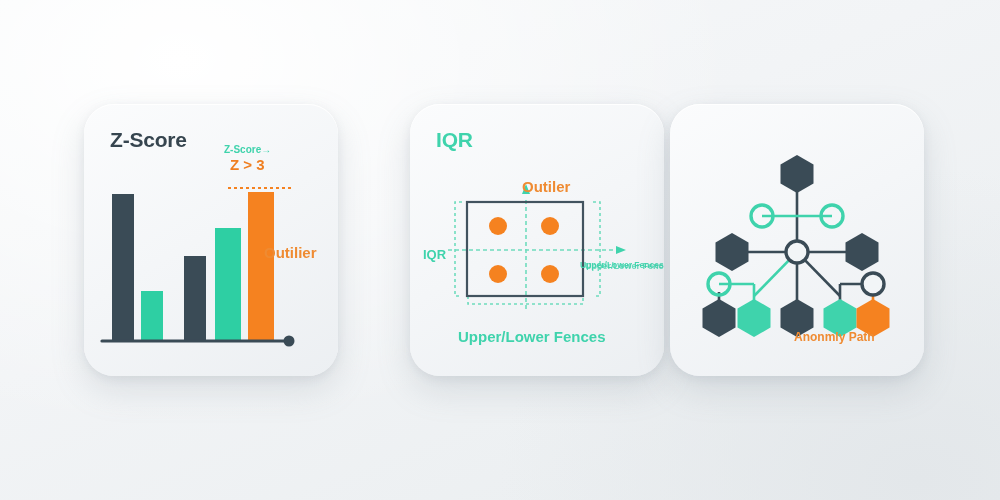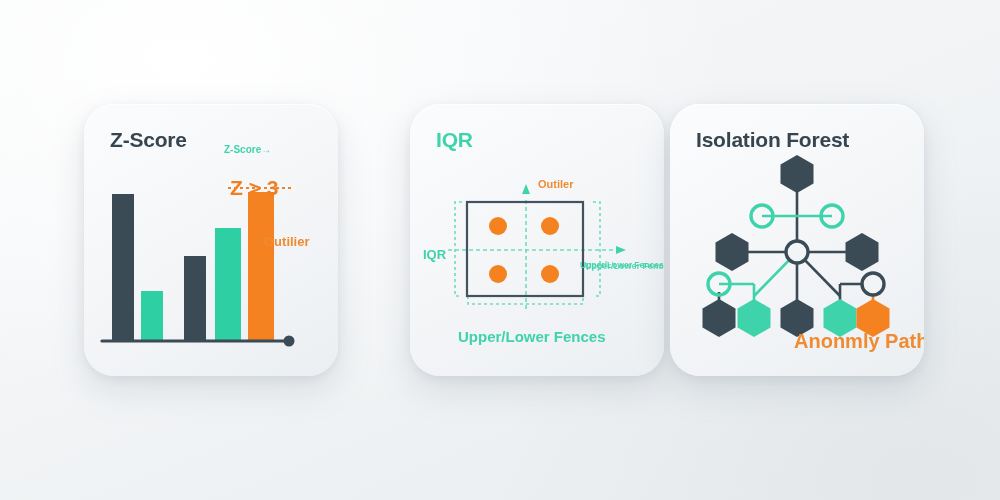--- a/index.html
+++ b/index.html
@@ -156,7 +156,6 @@
 
   <div class="card" id="card-forest">
 
-    <div class="card-title title-dark">Isolation Forest</div>
 
     <svg class="viz" viewBox="0 0 254 272">
       <defs>

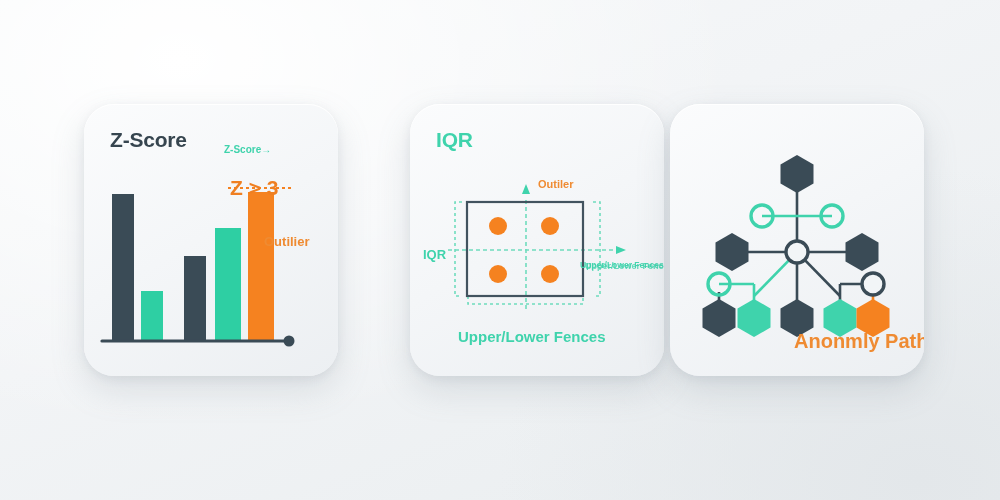--- a/index.html
+++ b/index.html
@@ -73,7 +73,7 @@
 
   
   #zscore-arrow-label { left: 140px; top: 40px; font-size: 10px; }
-  #zscore-threshold   { left: 146px; top: 72px; font-size: 21px; }
+  #zscore-threshold   { left: 146px; top: 52px; font-size: 15px; }
   #zscore-outlier     { left: 180px; top: 130px; font-size: 13px; }
 
   

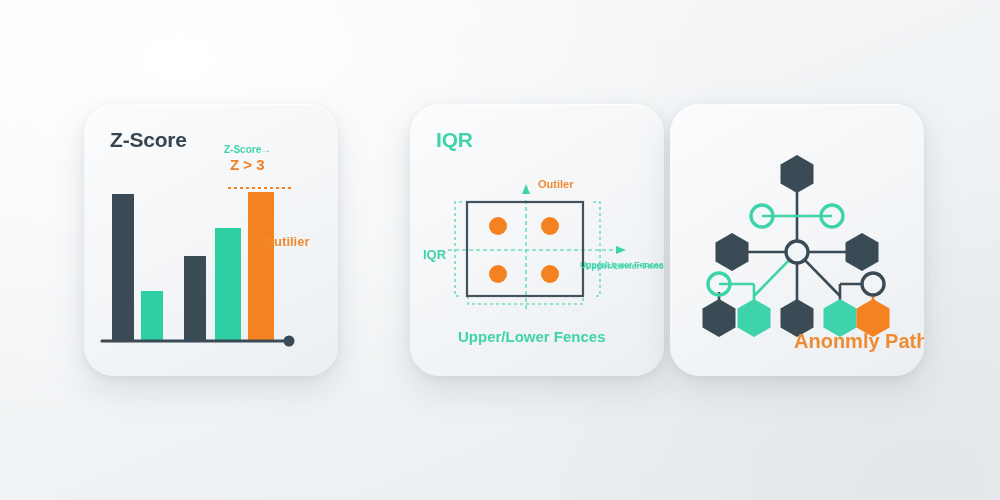--- a/index.html
+++ b/index.html
@@ -77,7 +77,7 @@
   #zscore-outlier     { left: 180px; top: 130px; font-size: 13px; }
 
   
-  #iqr-outlier-label   { left: 128px; top: 74px; font-size: 11px; }
+  #iqr-outlier-label   { left: 112px; top: 74px; font-size: 15px; }
   #iqr-side-label      { left: 13px;  top: 143px; font-size: 13px; }
   #iqr-fences-right-a  { left: 170px; top: 156px; font-size: 8.5px; font-weight: bold; opacity: 0.95; }
   #iqr-fences-right-b  { left: 175px; top: 157px; font-size: 9px;  font-weight: bold; opacity: 0.8; }

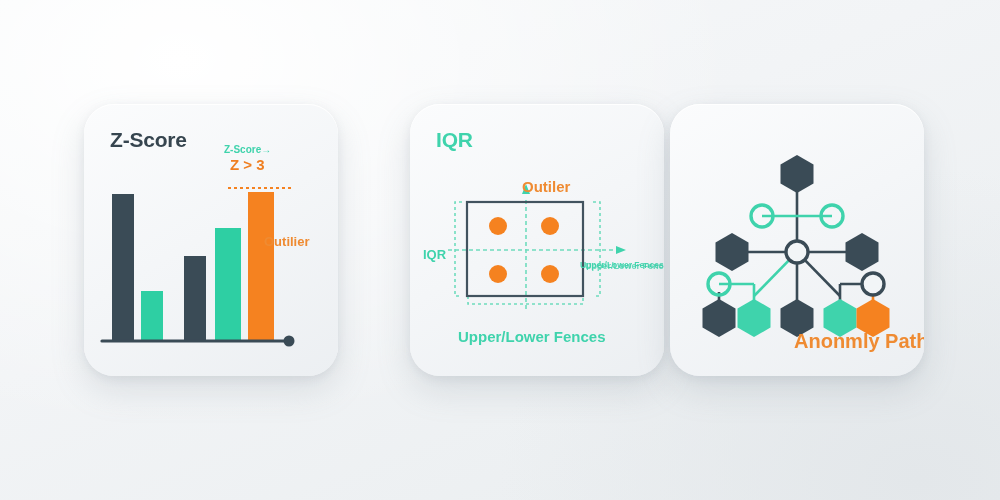--- a/index.html
+++ b/index.html
@@ -74,7 +74,7 @@
   
   #zscore-arrow-label { left: 140px; top: 40px; font-size: 10px; }
   #zscore-threshold   { left: 146px; top: 52px; font-size: 15px; }
-  #zscore-outlier     { left: 180px; top: 130px; font-size: 13px; }
+  #zscore-outlier     { left: 180px; top: 140px; font-size: 15px; }
 
   
   #iqr-outlier-label   { left: 112px; top: 74px; font-size: 15px; }

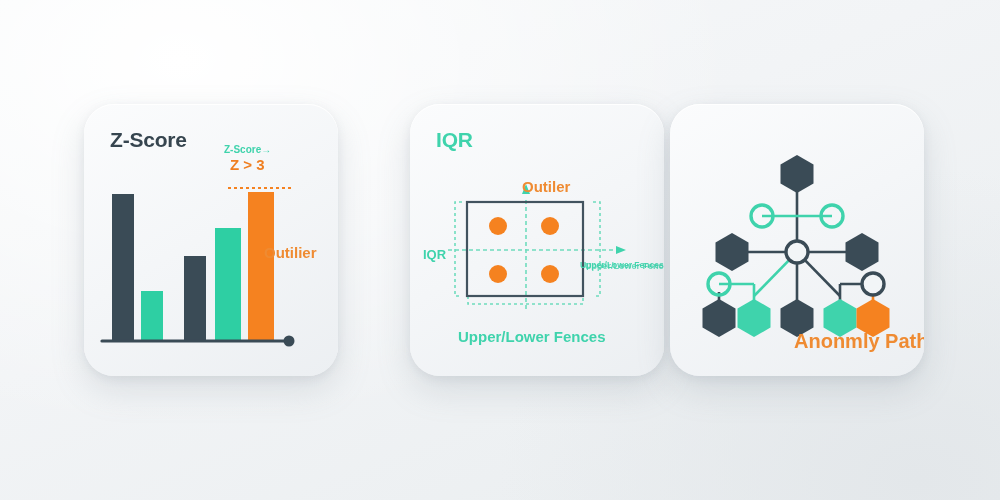--- a/index.html
+++ b/index.html
@@ -84,7 +84,7 @@
   #iqr-fences-bottom   { left: 48px;  top: 224px; font-size: 15px; }
 
   
-  #forest-path-label { left: 124px; top: 226px; font-size: 20px; }
+  #forest-path-label { left: 124px; top: 226px; font-size: 12px; }
 </style>
 </head>
 <body>

